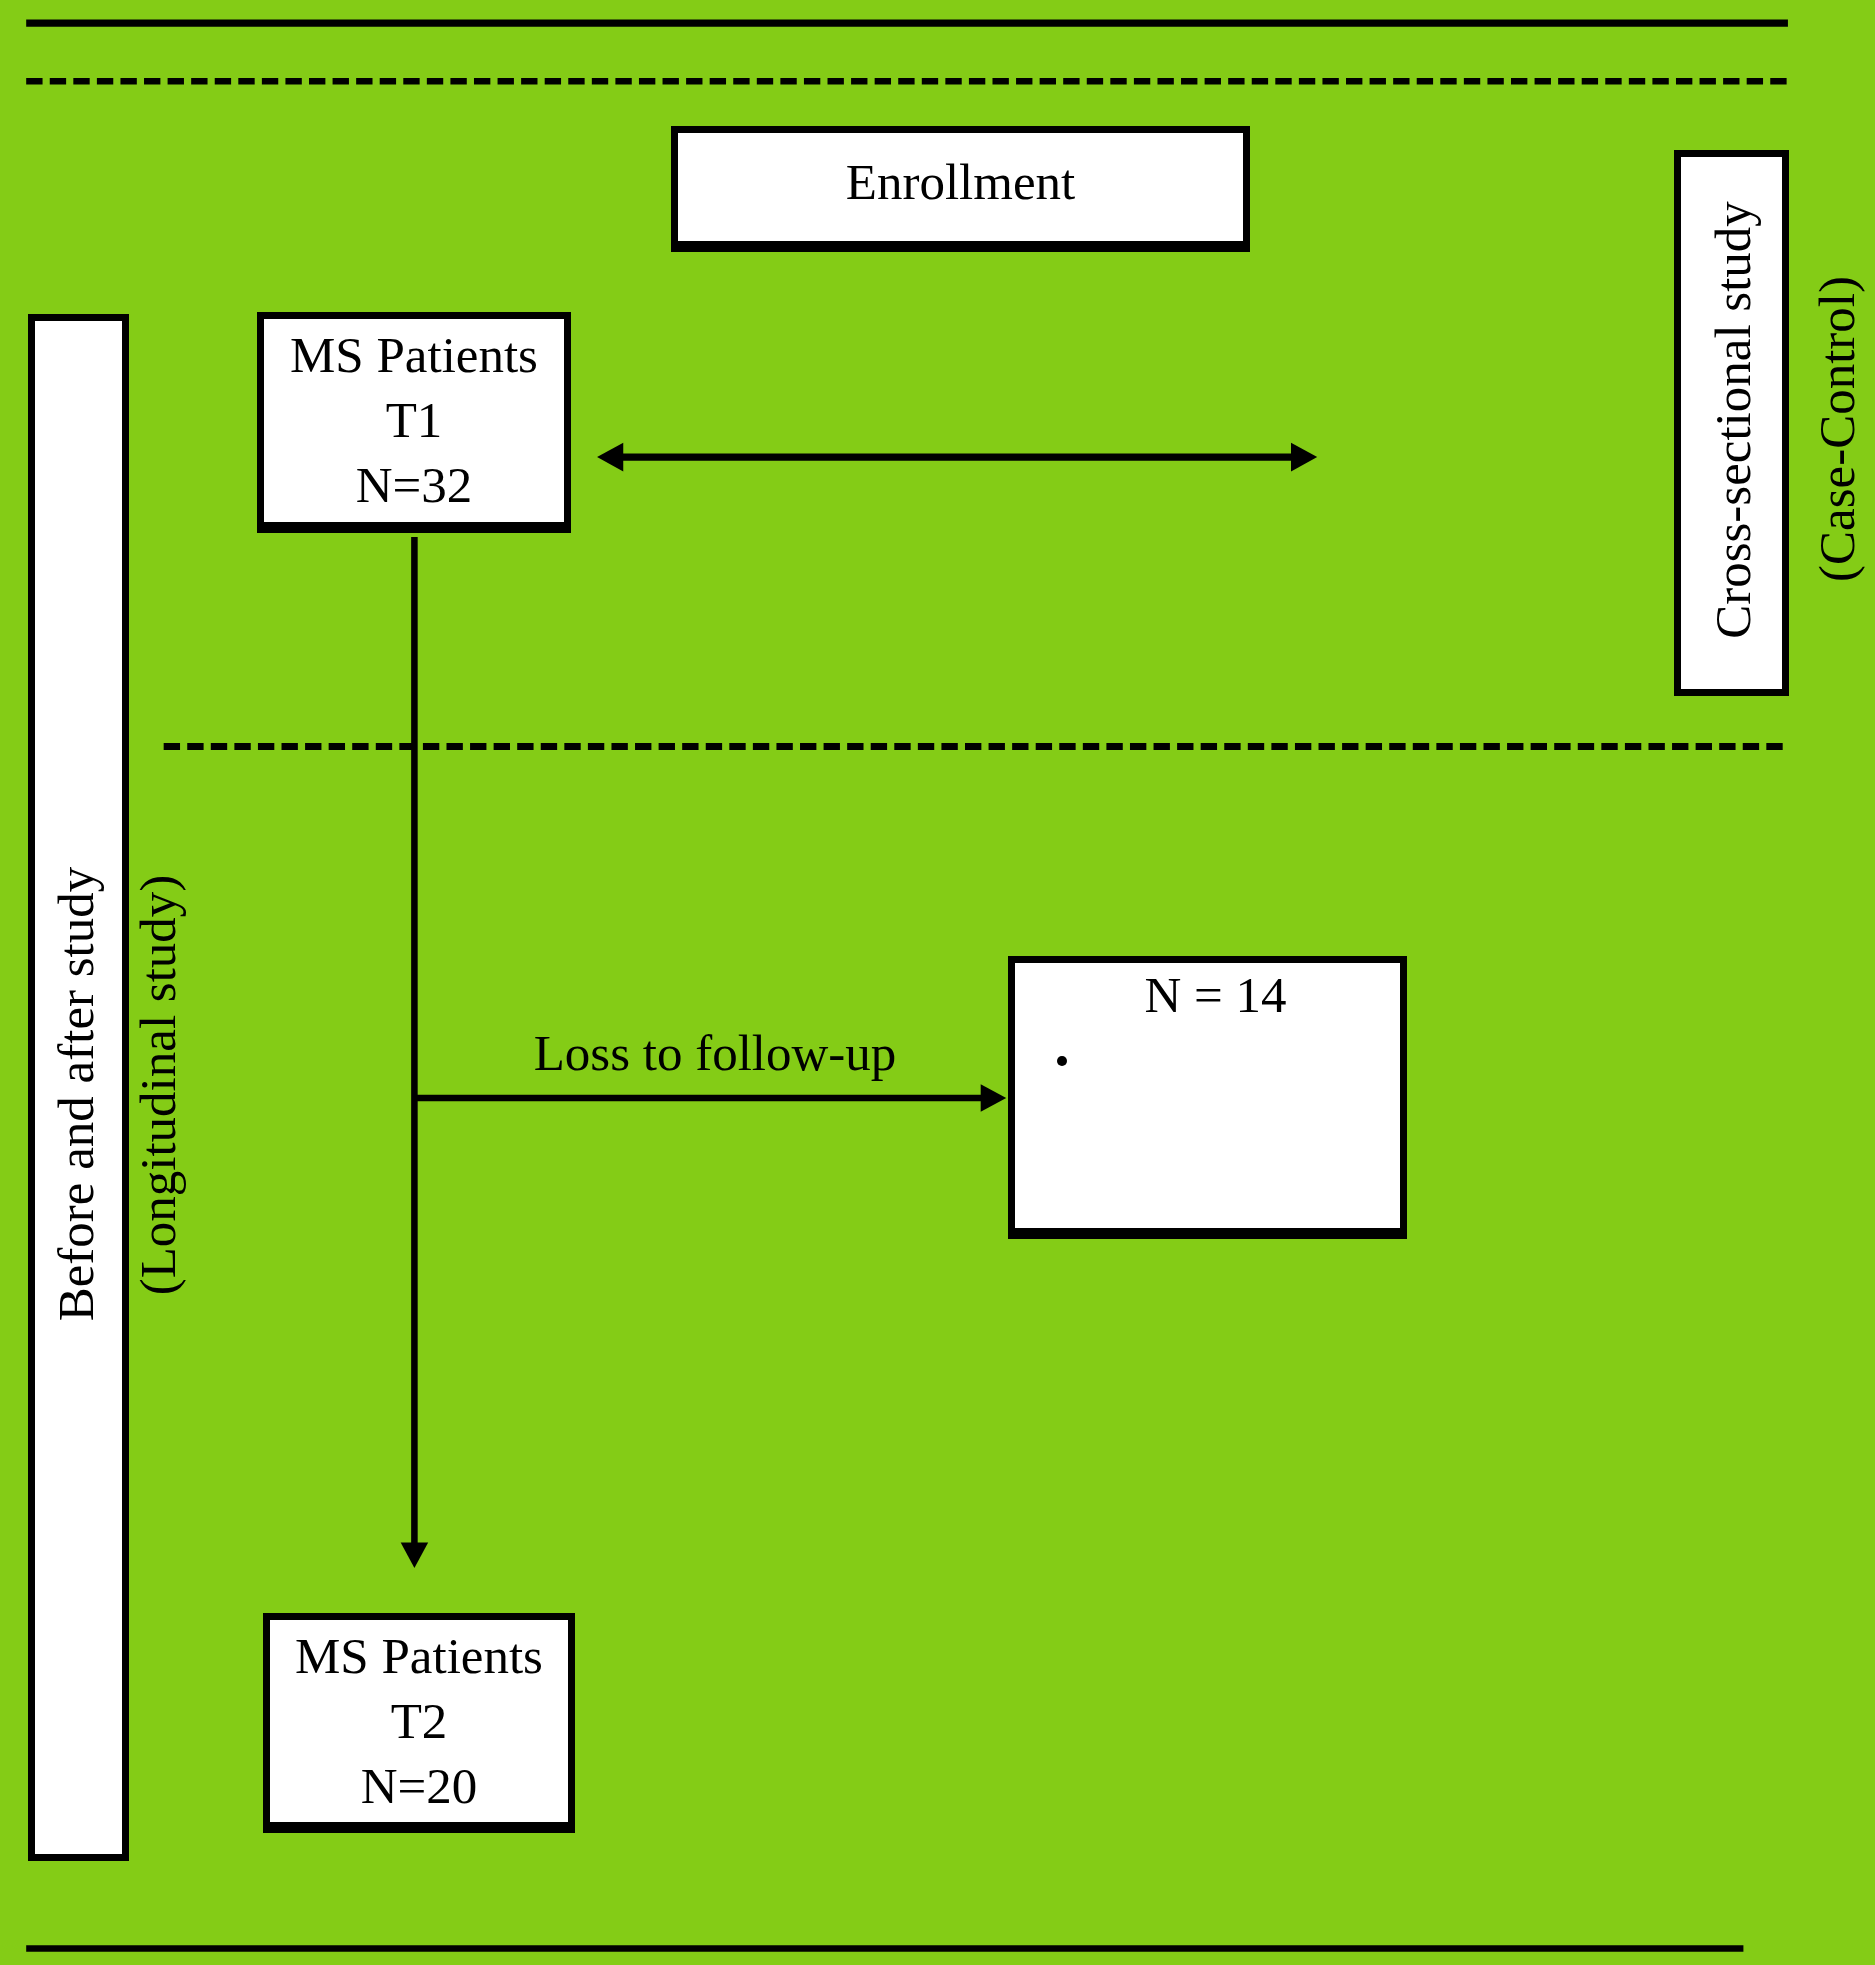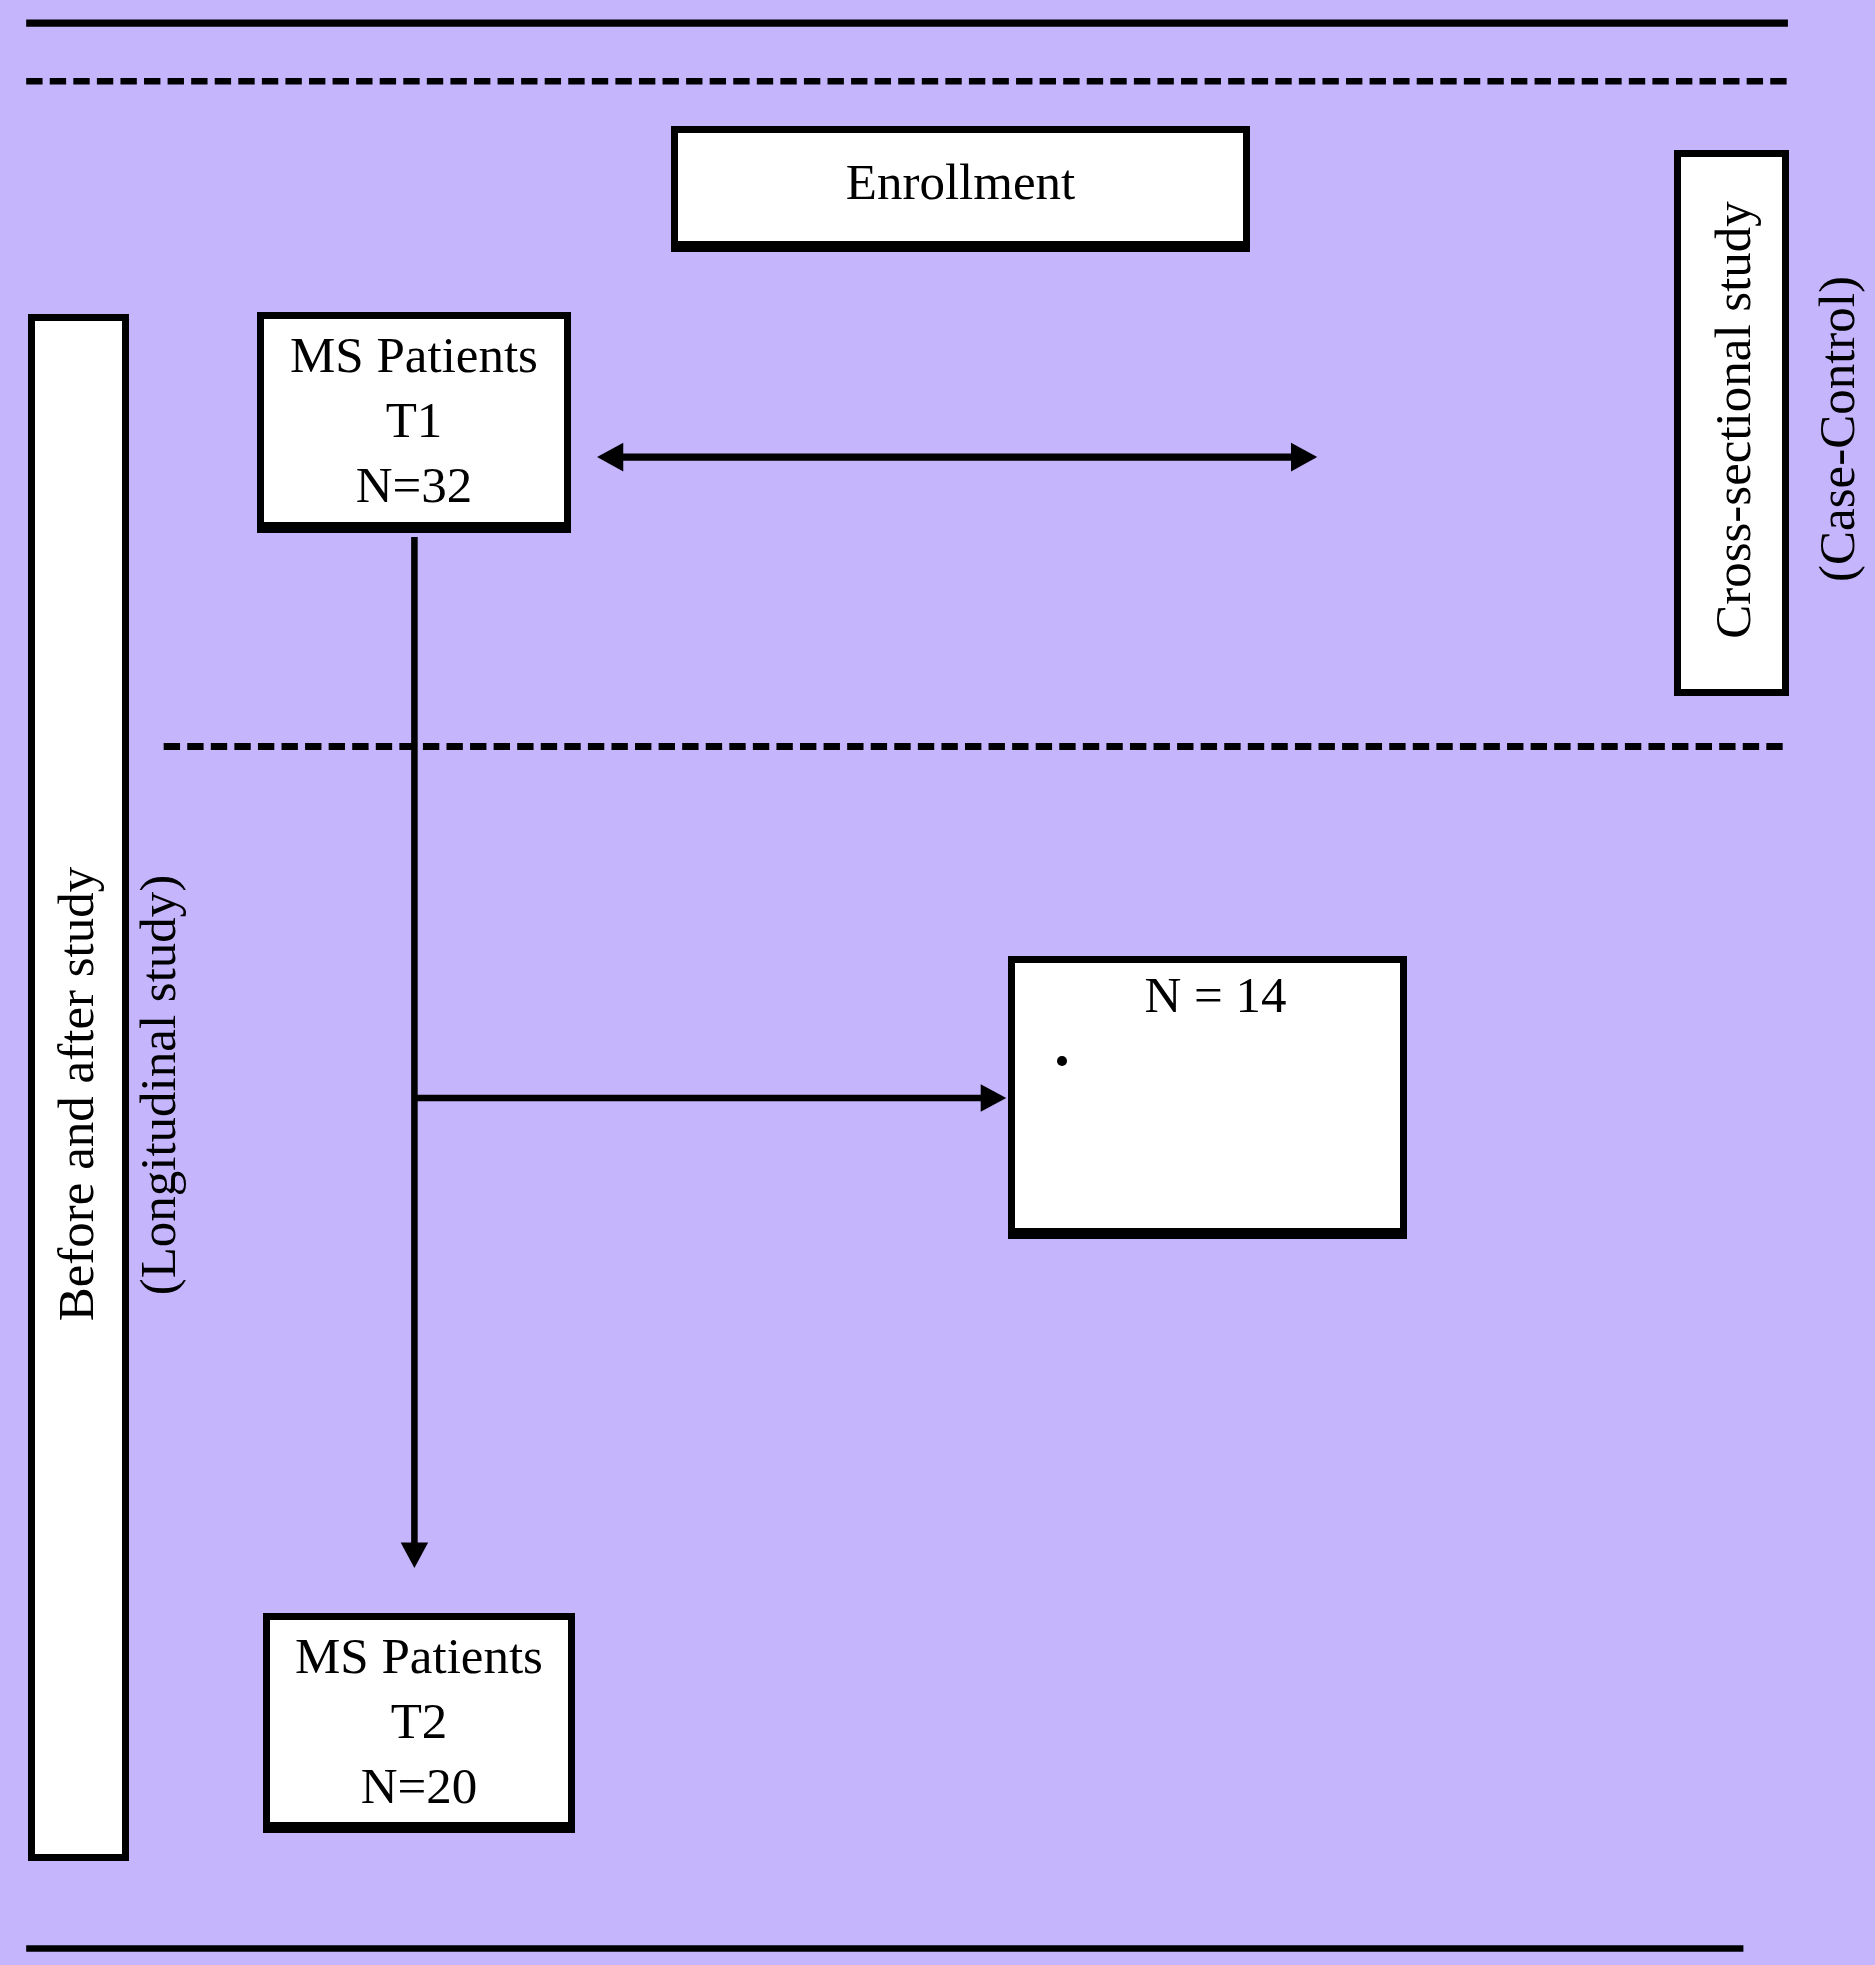--- a/index.html
+++ b/index.html
@@ -7,7 +7,7 @@
     position: relative;
     width: 1875px;
     height: 1965px;
-    background: #c4b5fd;
+    background: #84cc16;
     color: #000000;
     font-family: "Liberation Serif", "DejaVu Serif", serif;
     overflow: hidden;

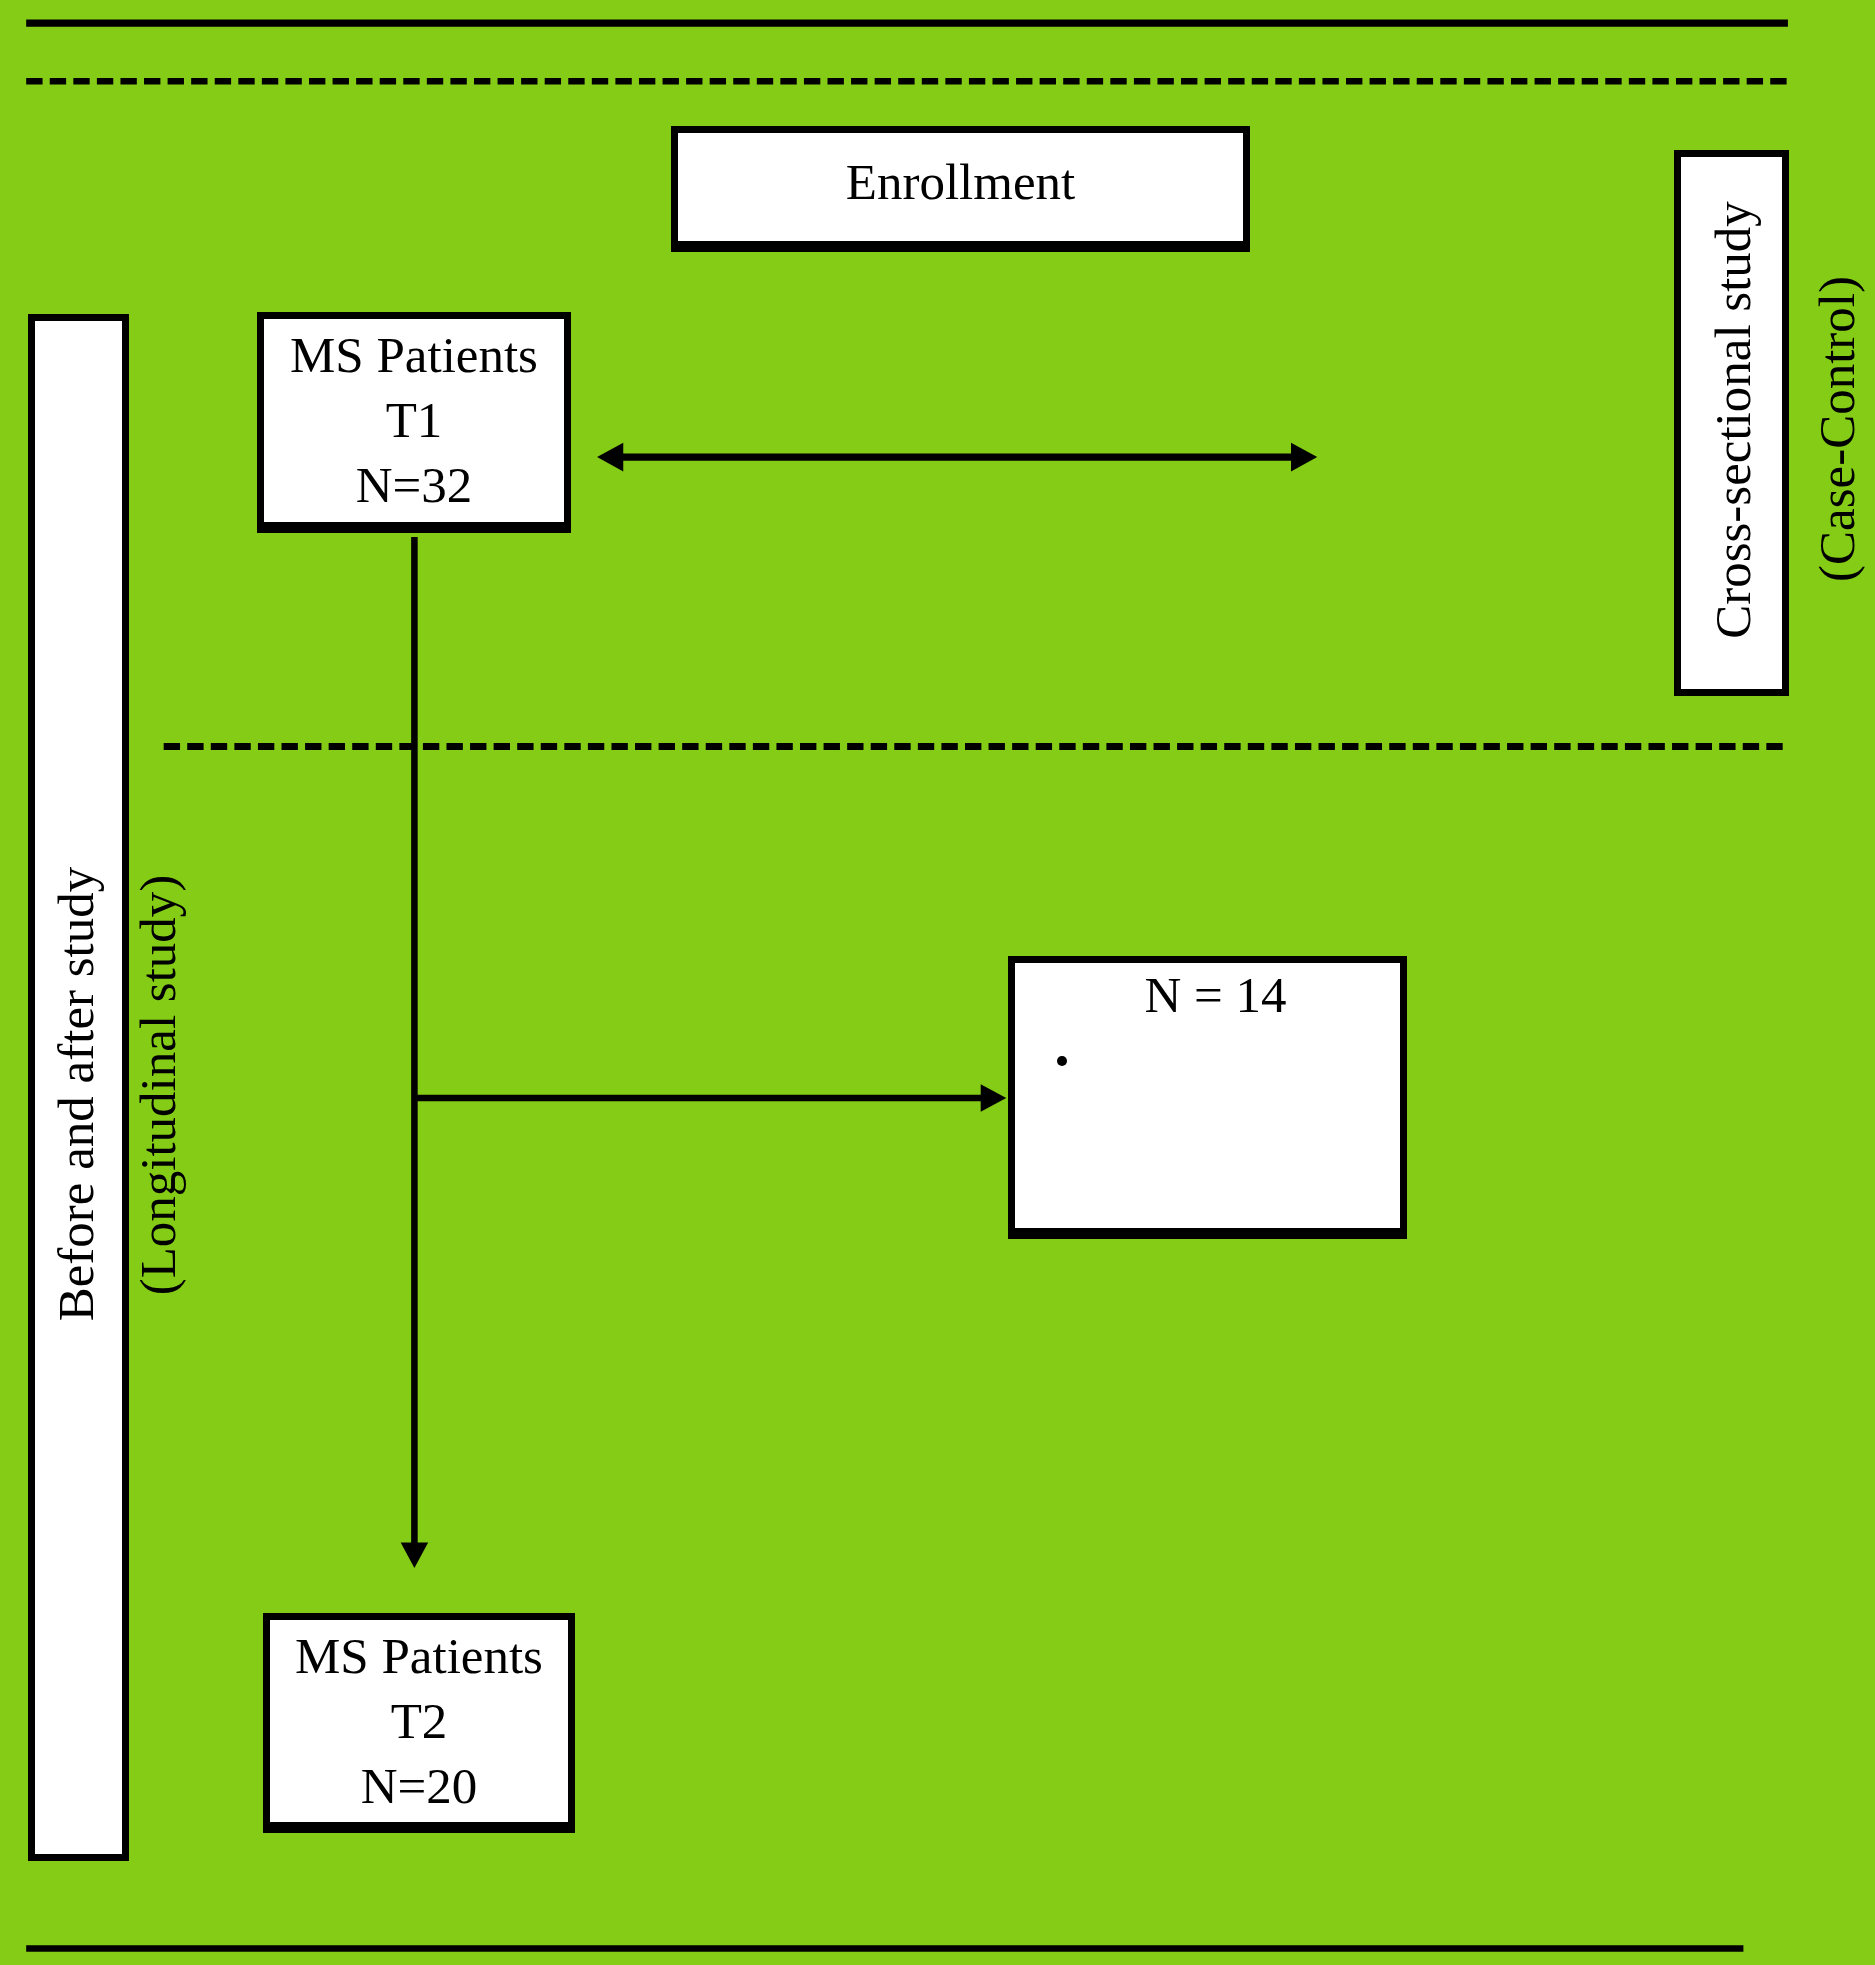--- a/index.html
+++ b/index.html
@@ -131,6 +131,7 @@
   <div class="vlabel" style="left:1733px; top:420px;">Cross-sectional study</div>
   <div class="vlabel" style="left:1837px; top:429px;">(Case-Control)</div>
 
+  <div class="hlabel" style="left:715px; top:1053px;">Loss to follow-up</div>
 
 </div>
 

